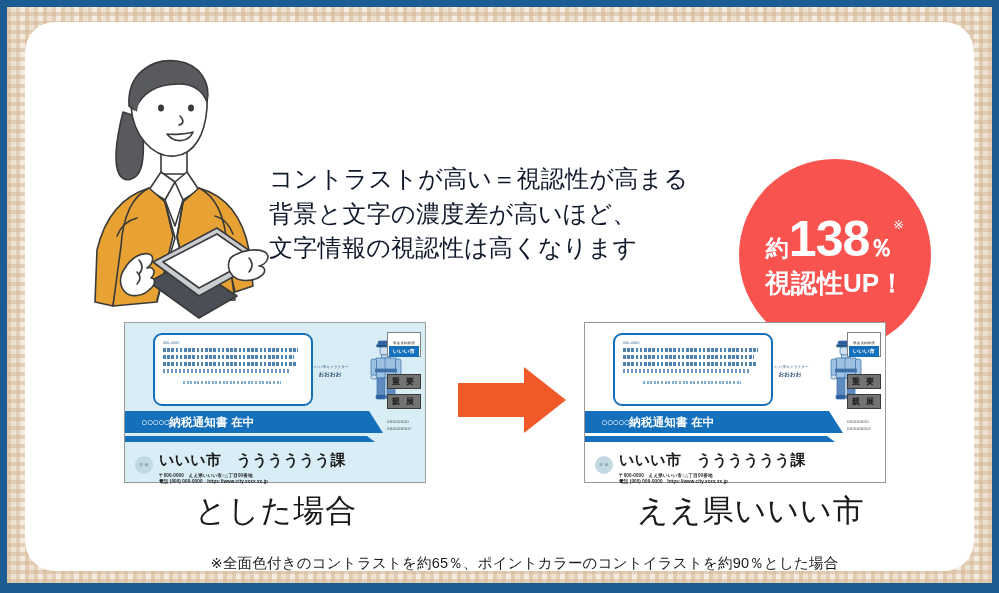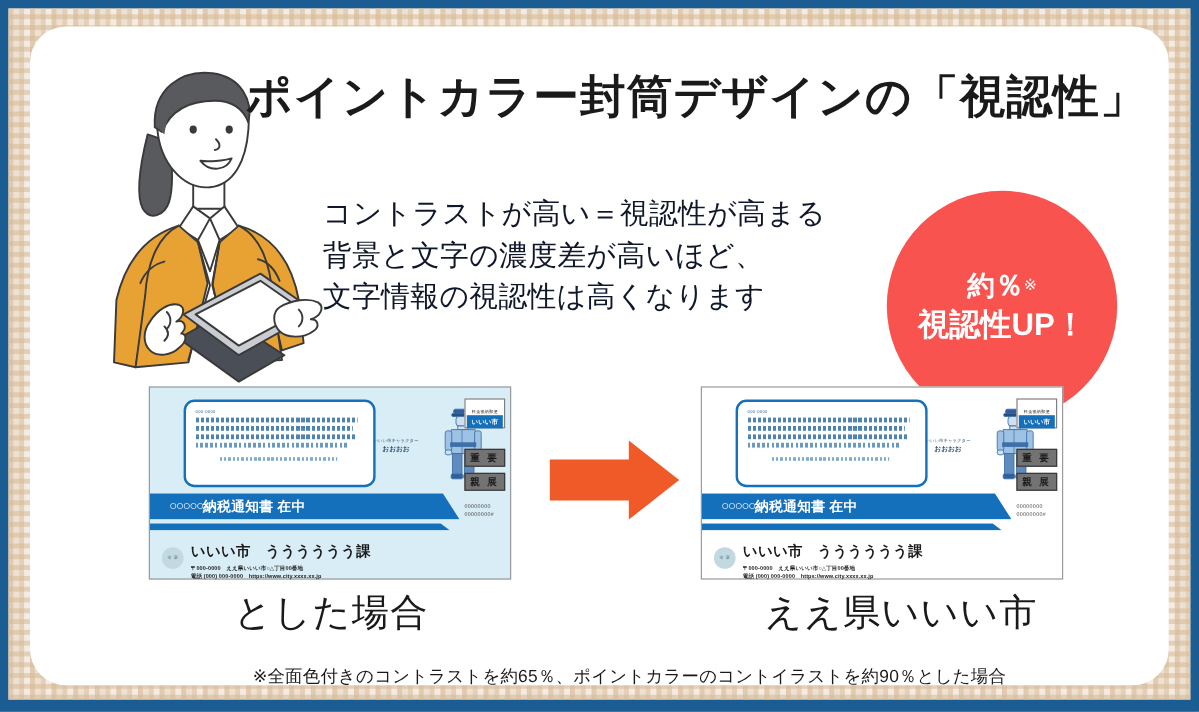--- a/index.html
+++ b/index.html
@@ -220,7 +220,6 @@
       </svg>
     </div>
 
-    <div class="title">ポイントカラー封筒デザインの「視認性」</div>
 
     <div class="body-copy">
       <div>コントラストが高い＝視認性が高まる</div>

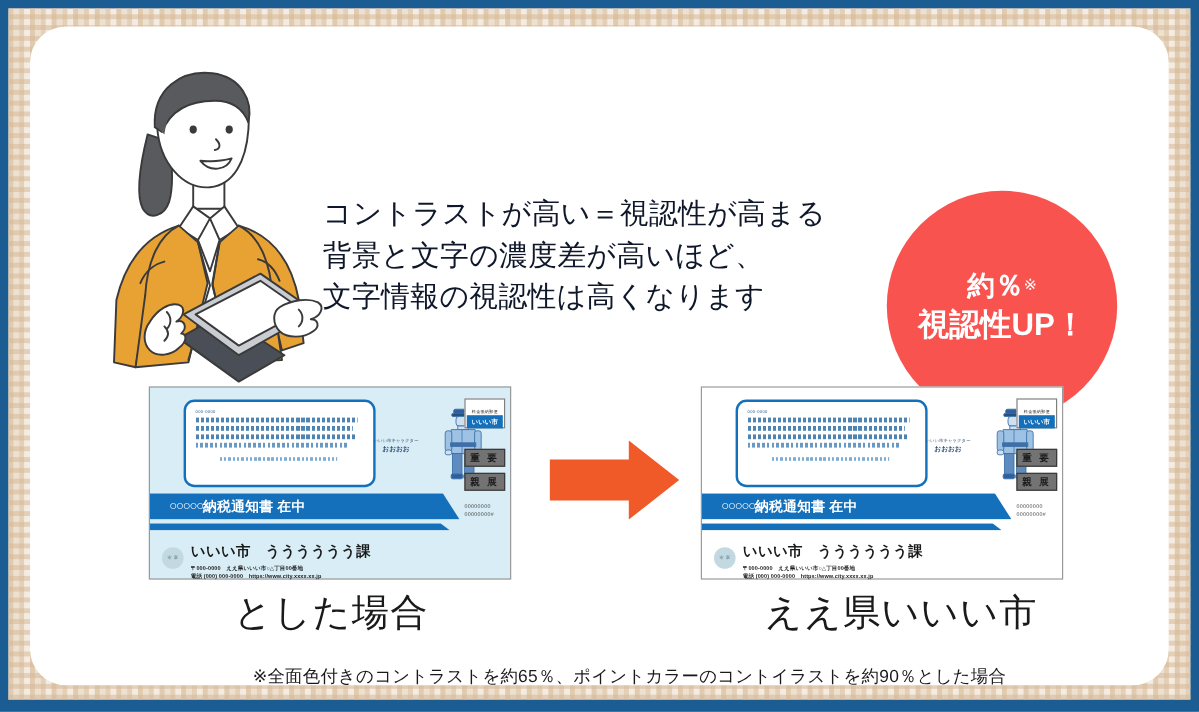--- a/index.html
+++ b/index.html
@@ -230,6 +230,7 @@
     <div class="badge">
       <div class="badge-row1">
         <span class="badge-yaku">約</span>
+        <span class="badge-num">138</span>
         <span class="badge-pct">％</span>
         <span class="badge-ast">※</span>
       </div>

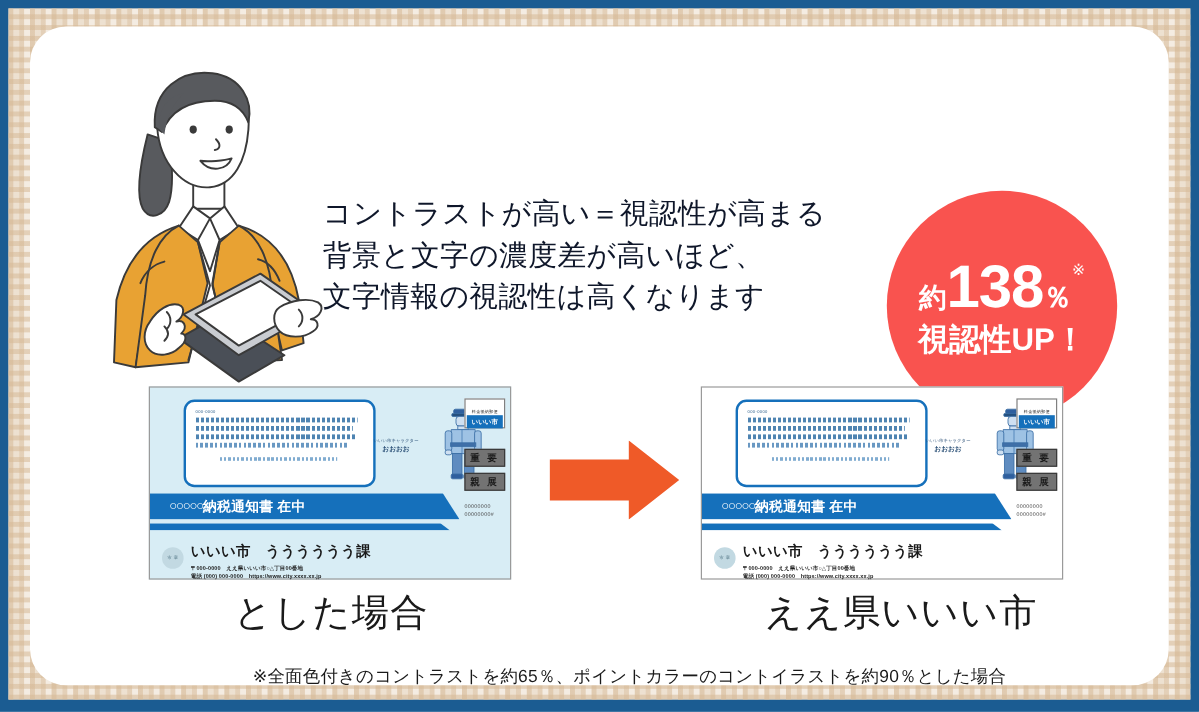--- a/index.html
+++ b/index.html
@@ -120,7 +120,7 @@
     font-size:3.6px;color:#5d7f8e;letter-spacing:.4px;margin-top:5px;flex:none;
   }
   .sender-txt{margin-left:6px;color:#1b1b1b;}
-  .sender-name{font-size:12px;font-weight:bold;letter-spacing:.3px;font-family:Liberation Mono, monospace;}
+  .sender-name{font-size:15px;font-weight:bold;letter-spacing:.3px;font-family:Liberation Mono, monospace;}
   .sender-addr{font-size:4.6px;font-weight:bold;margin-top:2.5px;letter-spacing:.1px;}
   .sender-tel{font-size:4.6px;font-weight:bold;margin-top:1.5px;letter-spacing:.1px;}
 

